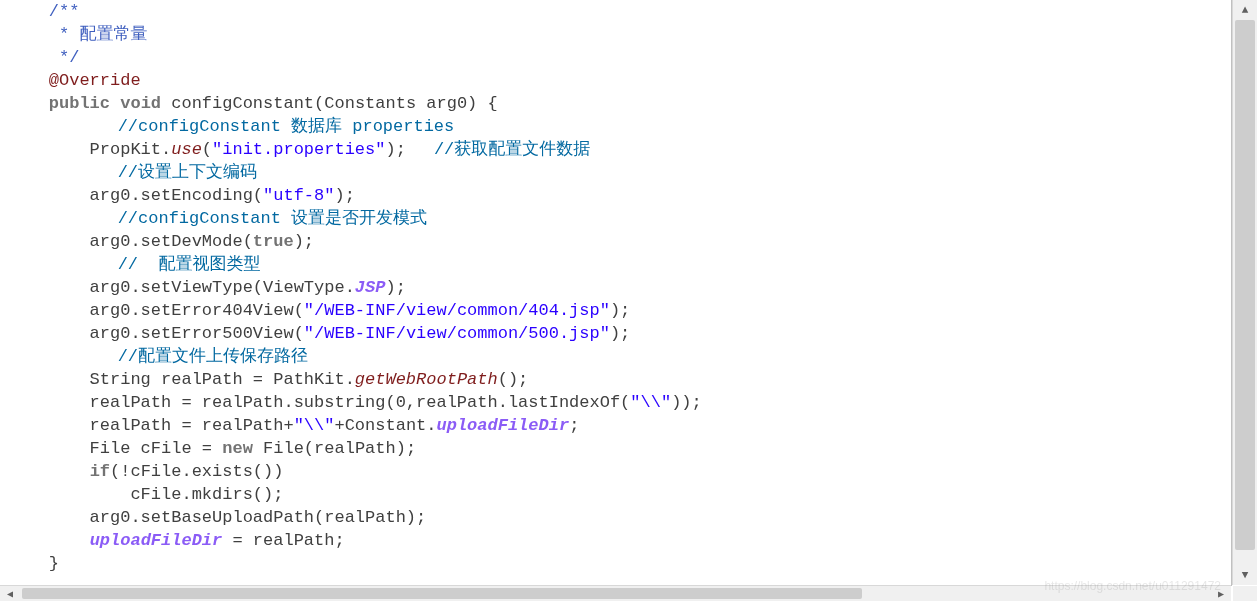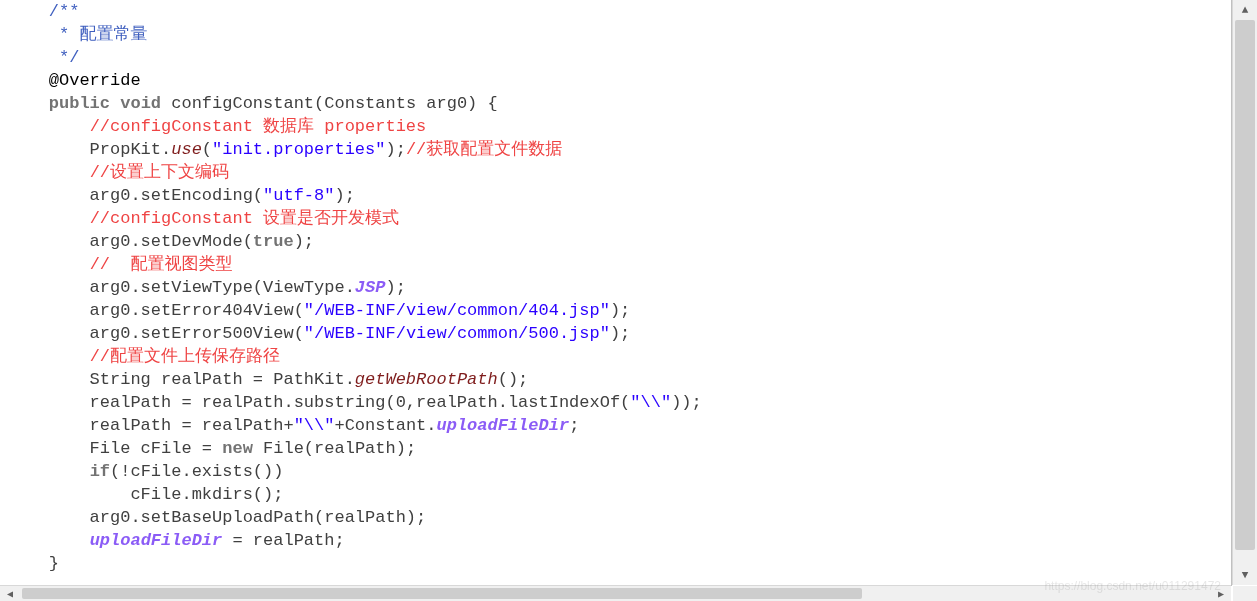--- a/index.html
+++ b/index.html
@@ -31,7 +31,7 @@
     font-family: "Consolas", "Courier New", monospace;
   }
   .c-jd  { color: #3f5fbf; }  
-  .c-ann { color: #000000; }  
+  .c-ann { color: #7f1d1d; }  
   .c-kw  { color: #737373; font-weight: bold; } 
   .c-sc  { color: #ef4444; }  
   .c-str { color: #2a00ff; }  

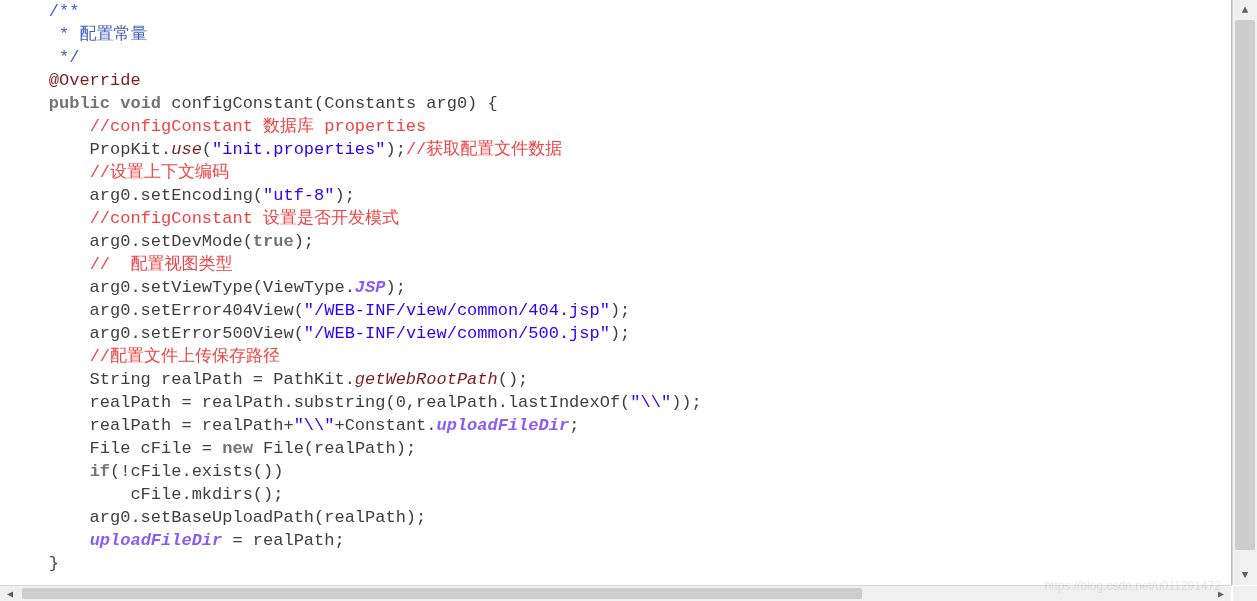--- a/index.html
+++ b/index.html
@@ -33,7 +33,7 @@
   .c-jd  { color: #3f5fbf; }  
   .c-ann { color: #7f1d1d; }  
   .c-kw  { color: #737373; font-weight: bold; } 
-  .c-sc  { color: #ef4444; }  
+  .c-sc  { color: #0369a1; margin-left: 28px; }  
   .c-str { color: #2a00ff; }  
   .c-sti { color: #7f1d1d; font-style: italic; } 
   .c-stc { color: #8b5cf6; font-style: italic; font-weight: bold; } 

